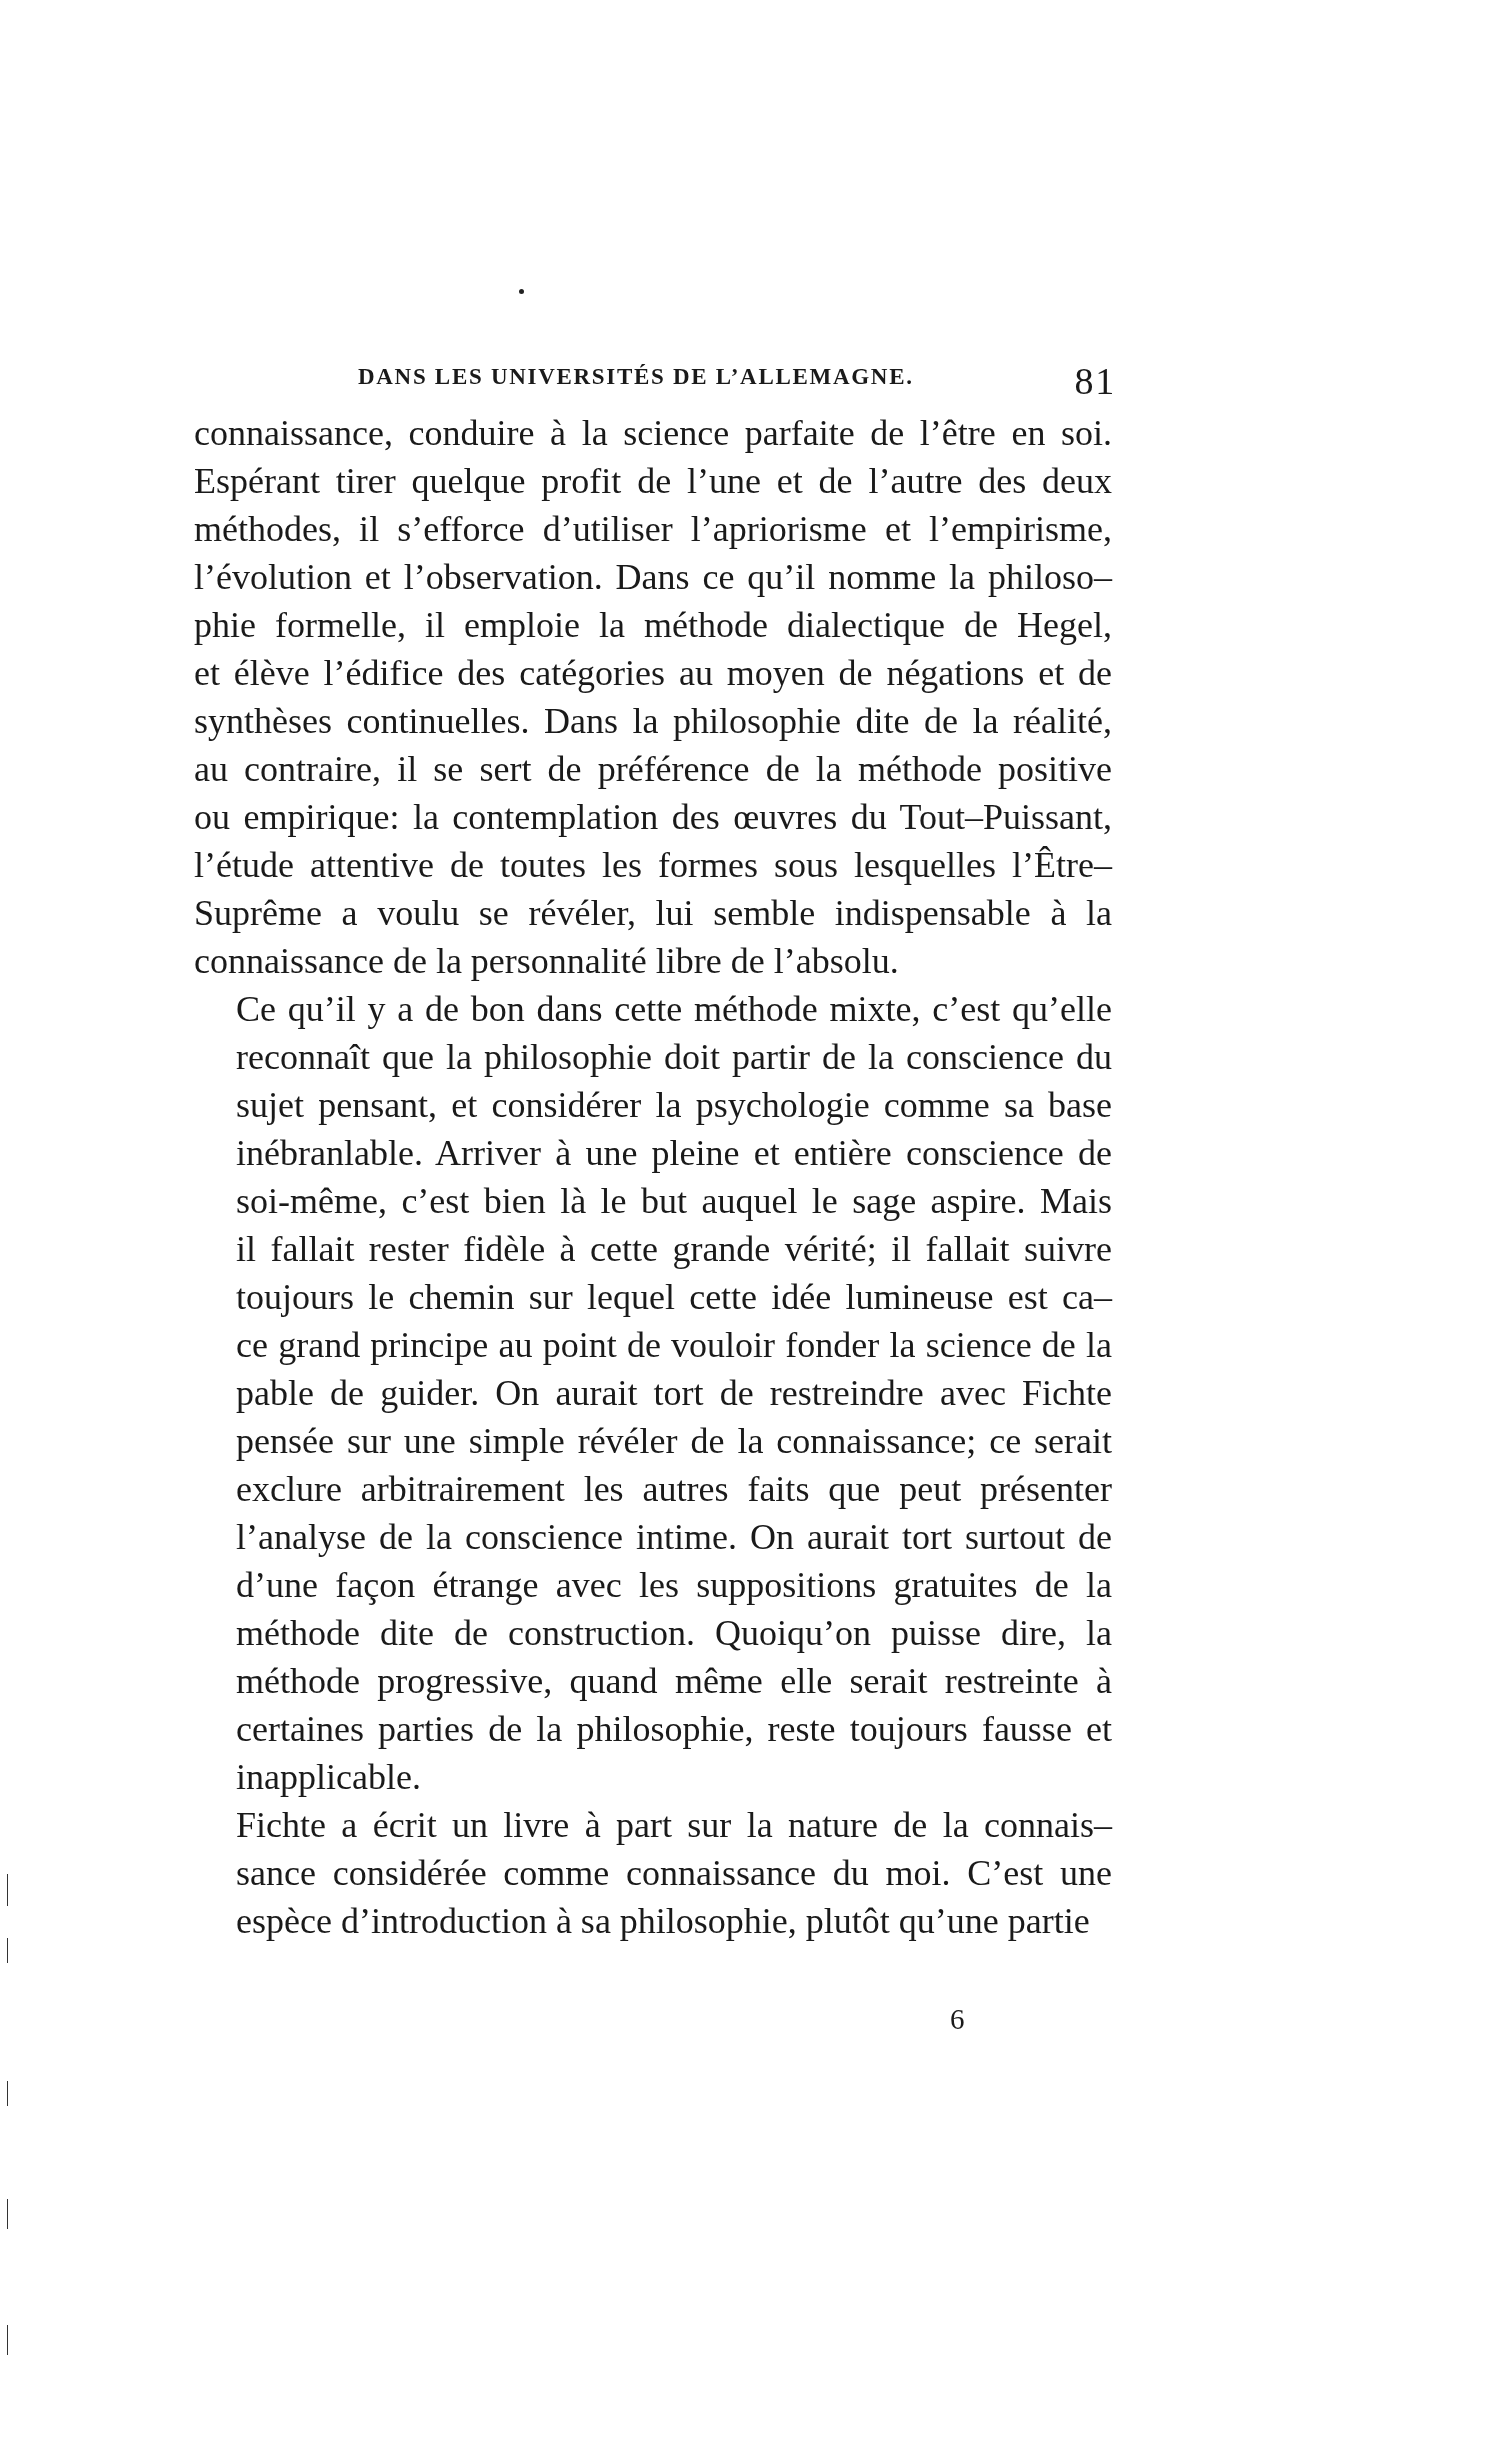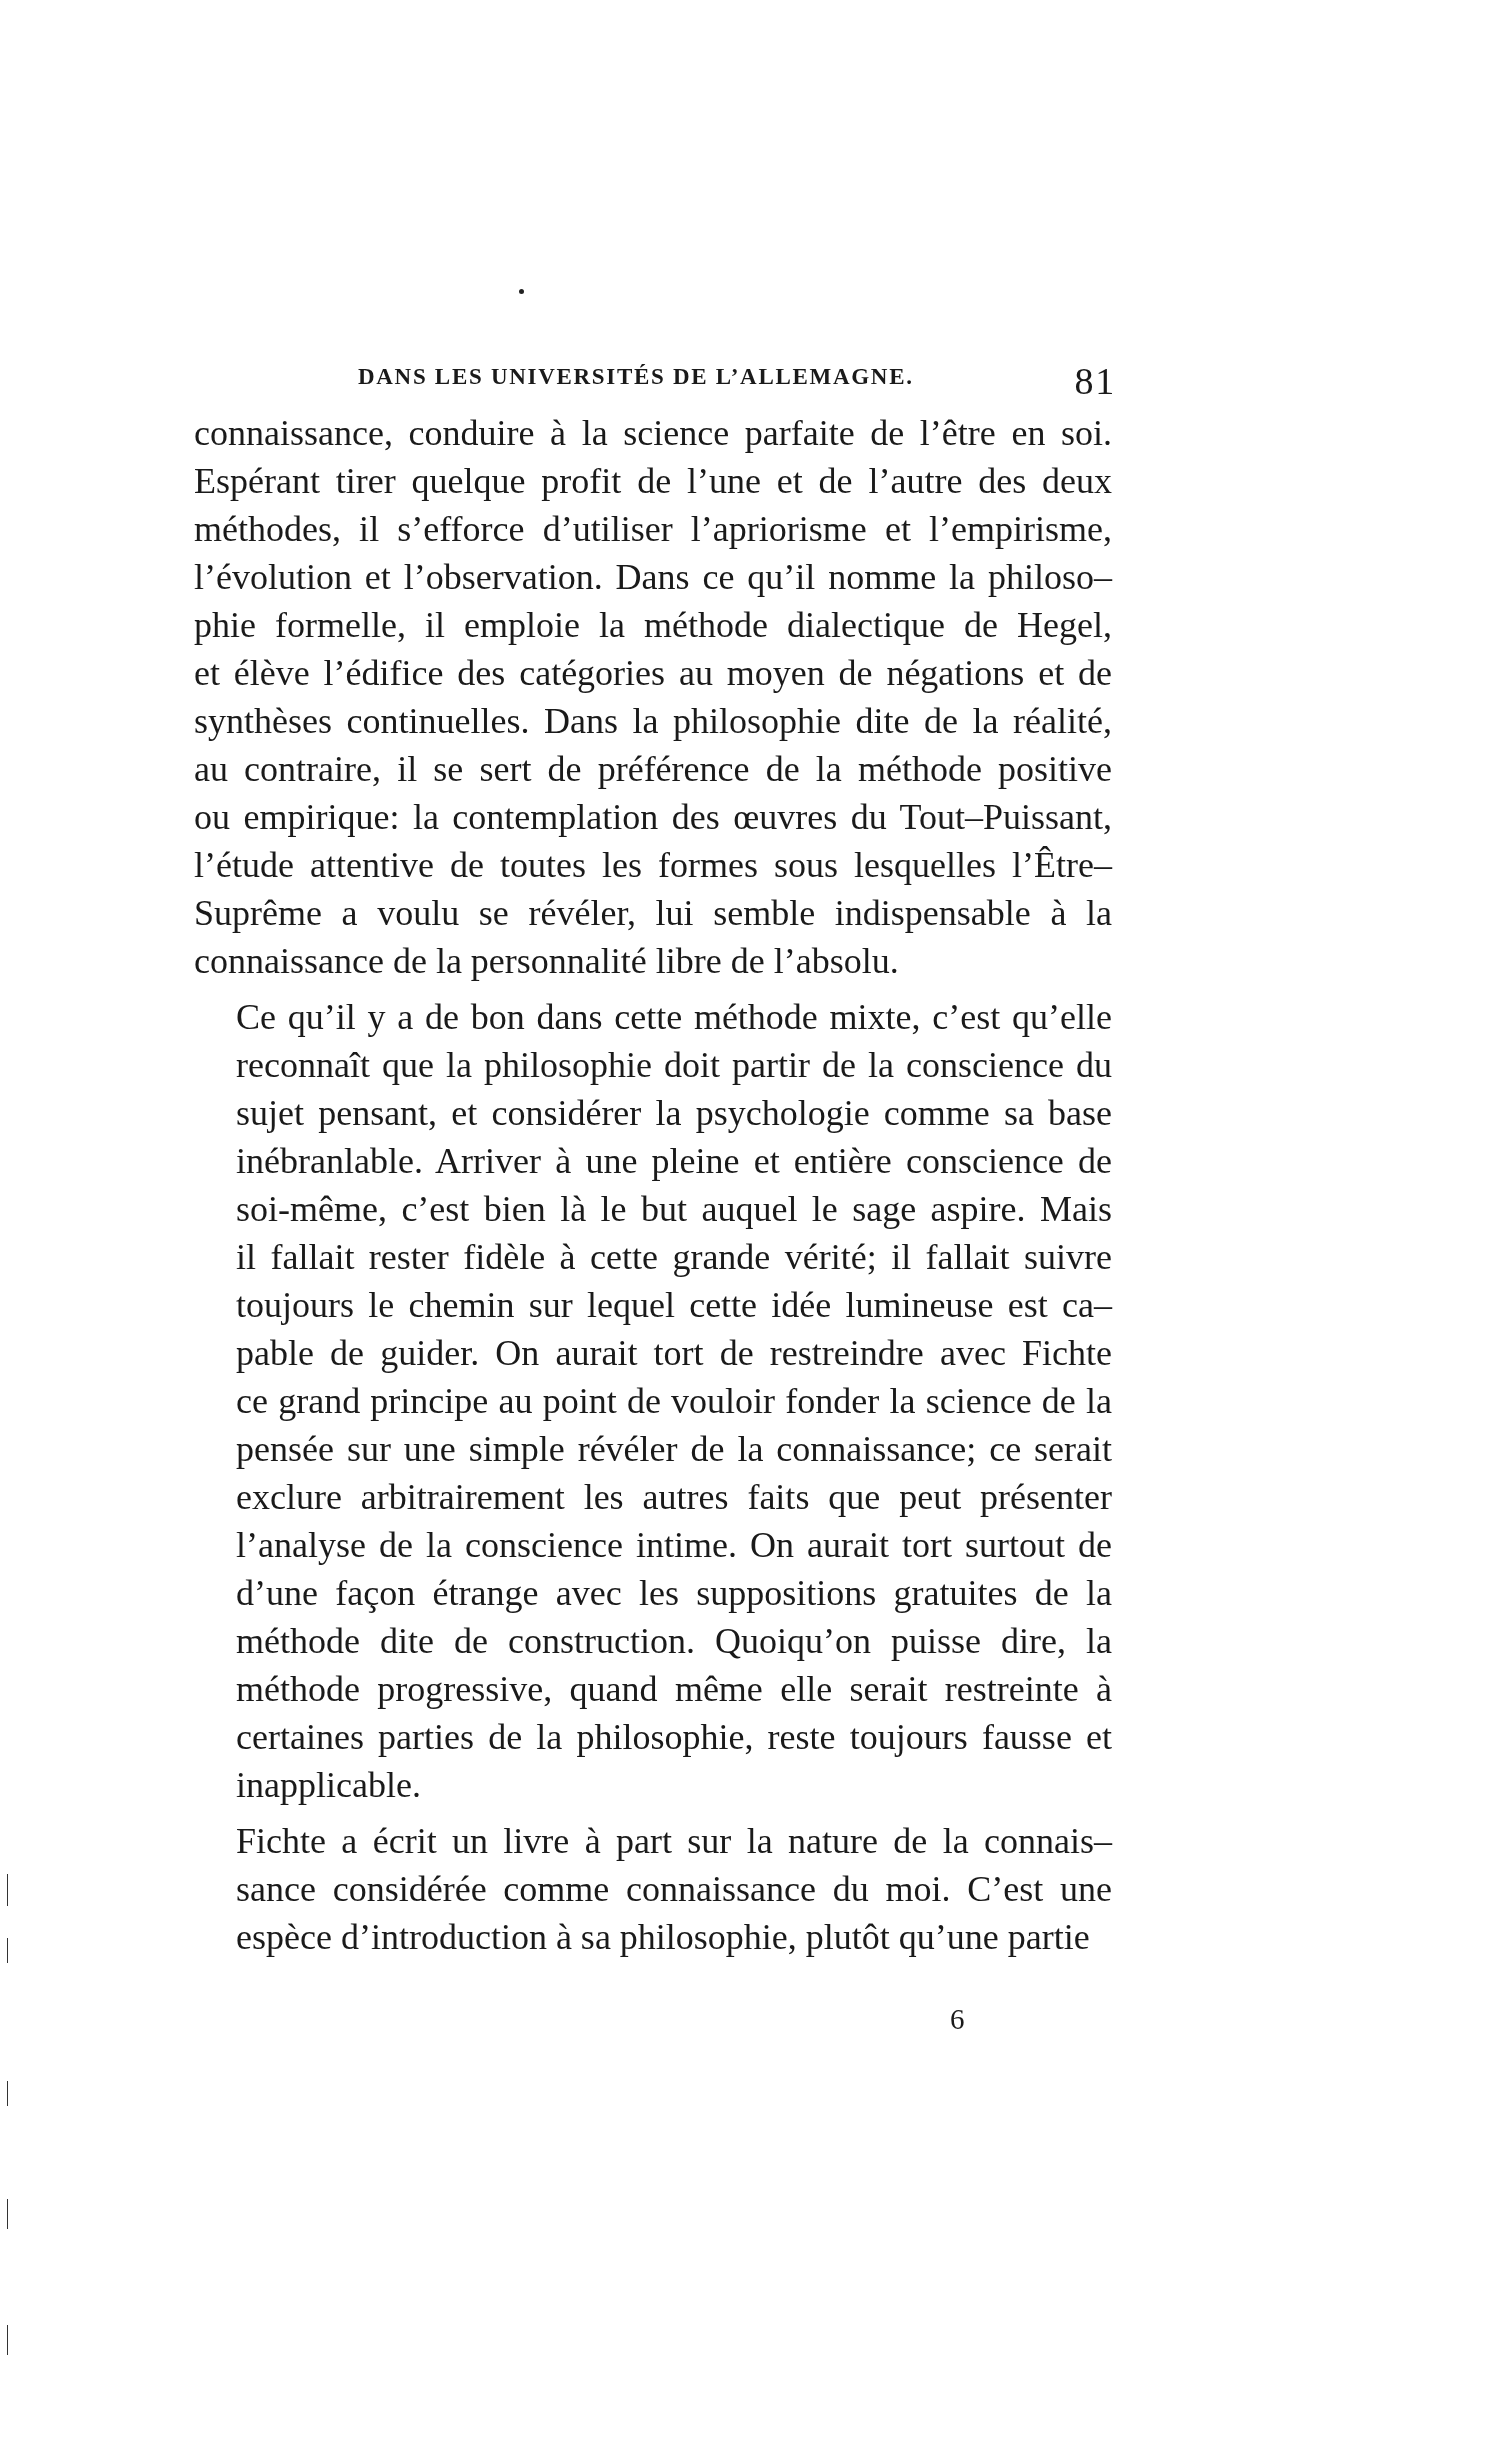--- a/index.html
+++ b/index.html
@@ -14,7 +14,7 @@
   .text { position: absolute; left: 194px; top: 409px; width: 918px;
           font-size: 36px; line-height: 48px; text-align: justify; }
   .text p { margin: 0; }
-  .text p.indent { text-indent: 42px; margin-top: 8px; }
+  .text p.indent { text-indent: 42px; margin-top: 0; }
   .text p .line { display: block; text-align: justify; text-align-last: justify; white-space: nowrap; }
   .text p .line.last { text-align-last: left; }
   .sig { position: absolute; left: 950px; top: 2003px; font-size: 29px; }

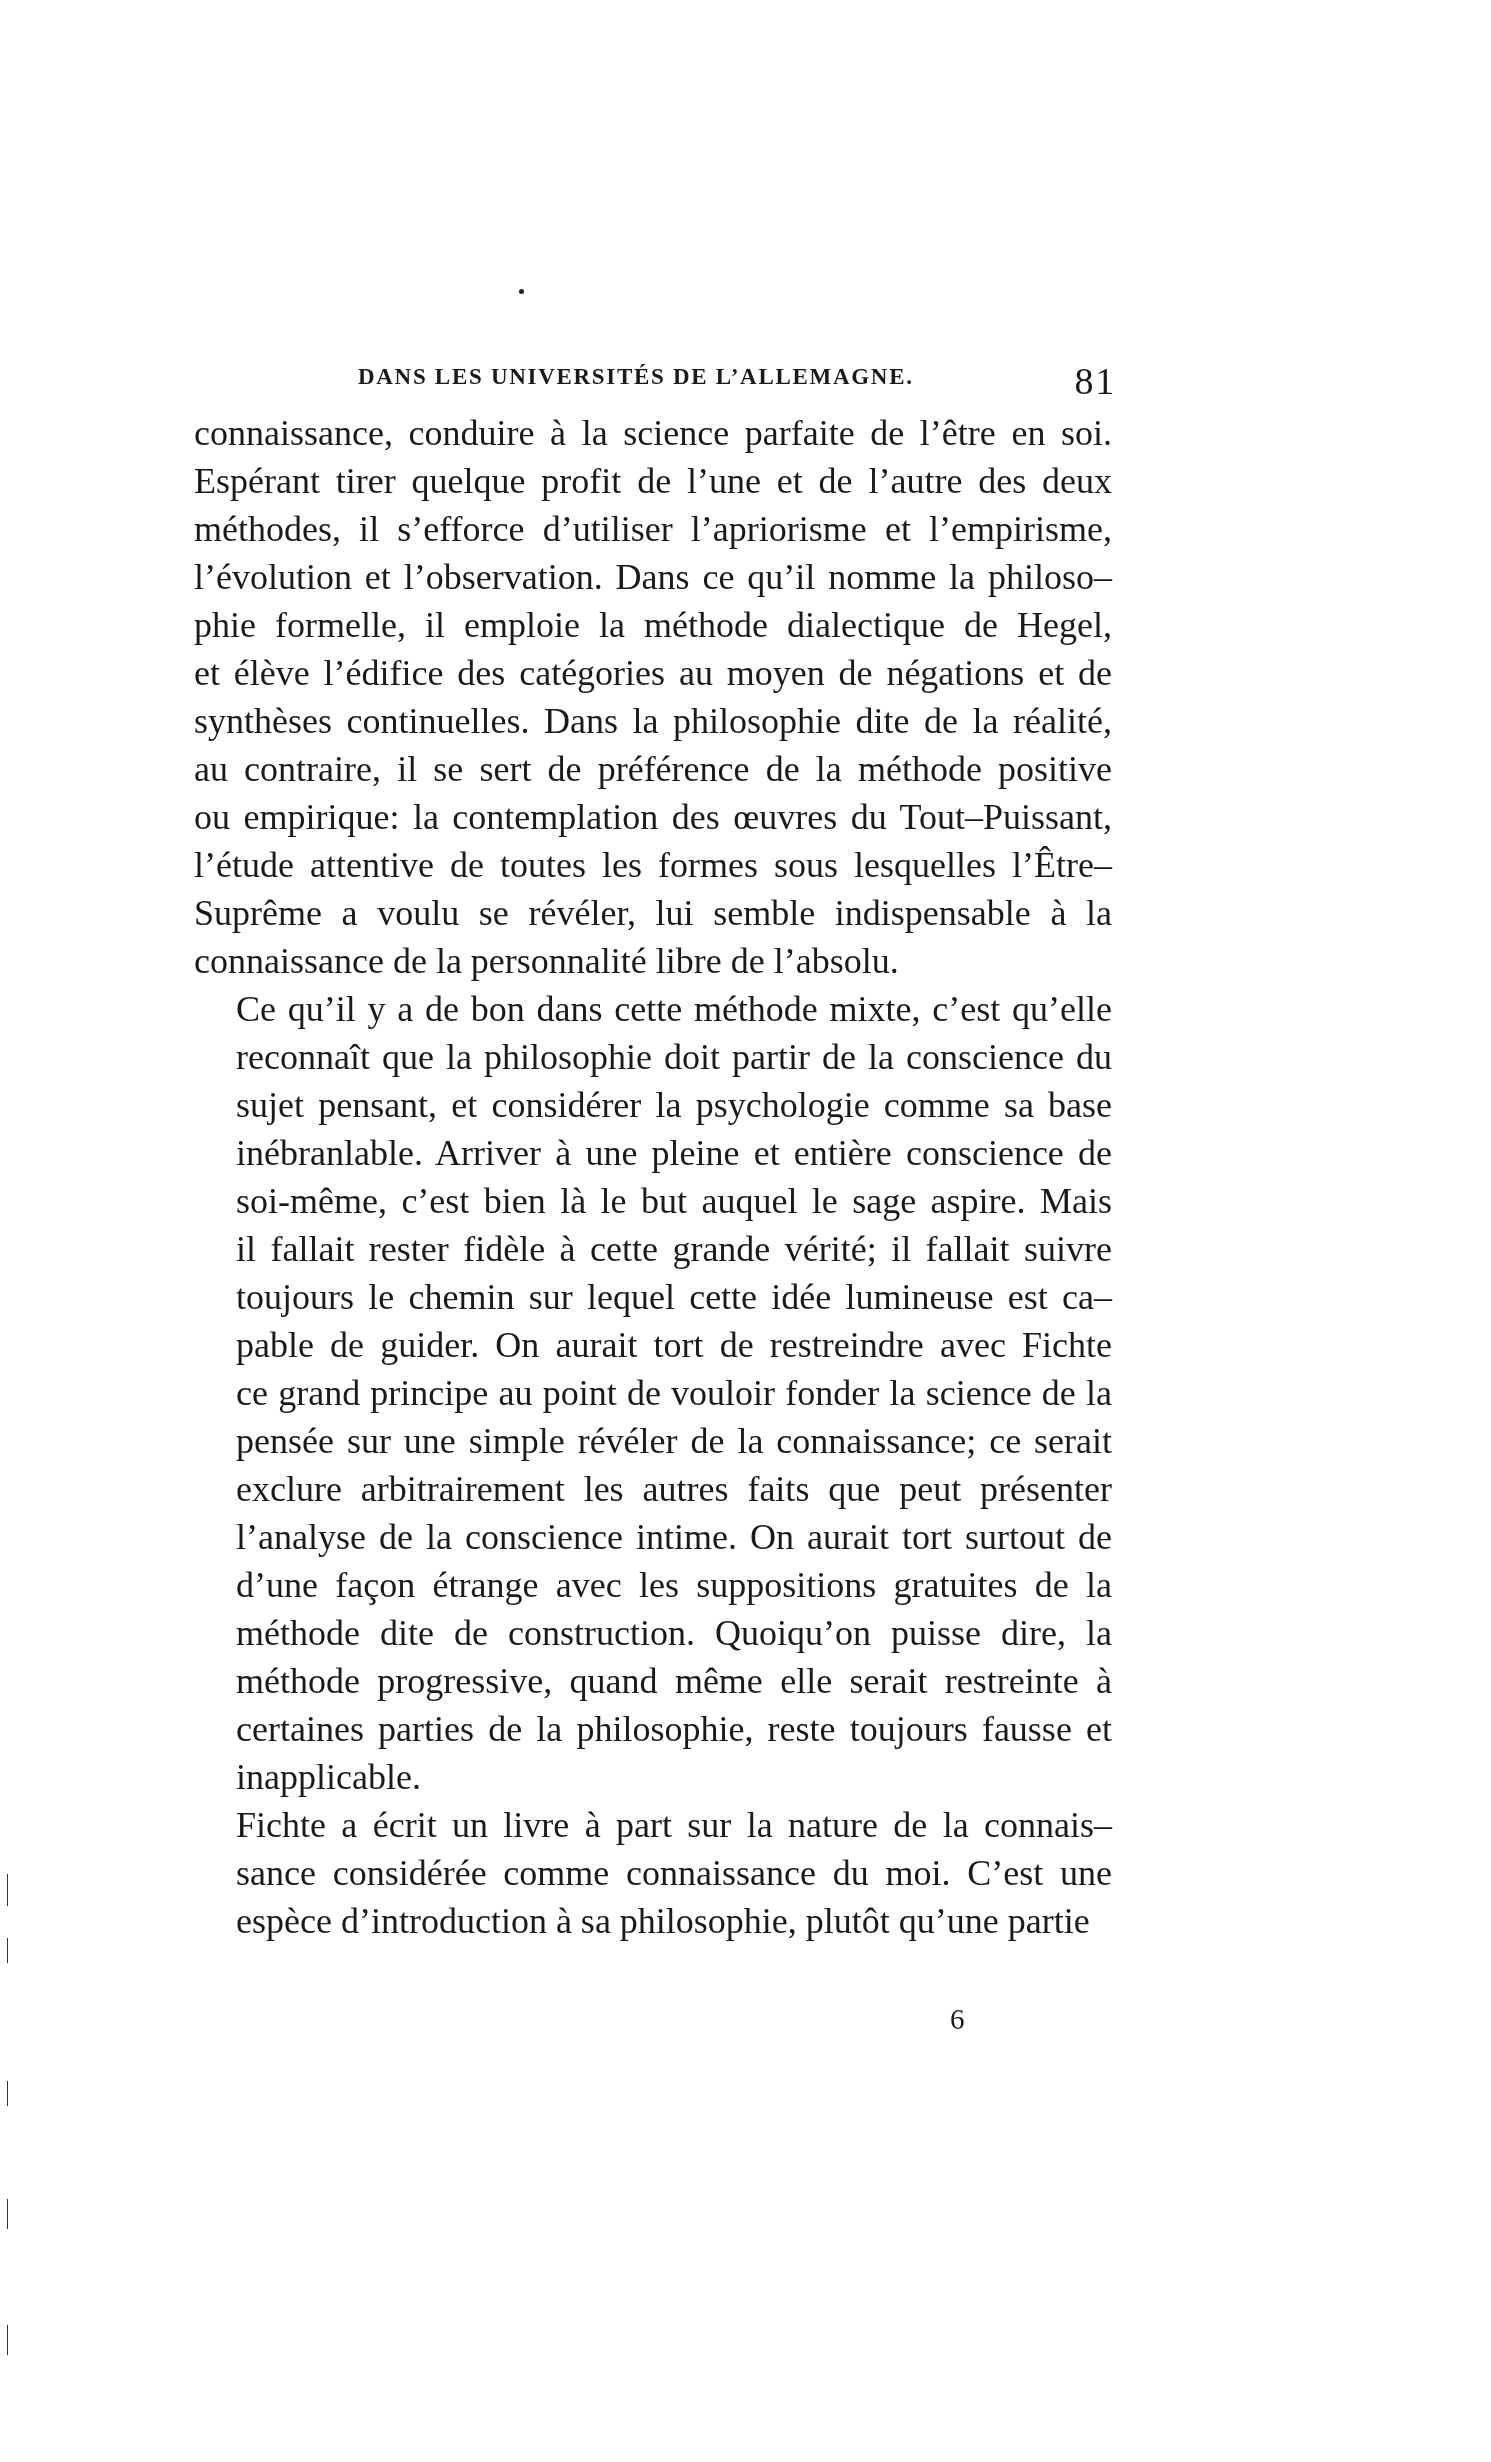--- a/index.html
+++ b/index.html
@@ -54,8 +54,8 @@
         <span class="line">soi-même, c’est bien là le but auquel le sage aspire. Mais</span>
         <span class="line">il fallait rester fidèle à cette grande vérité; il fallait suivre</span>
         <span class="line">toujours le chemin sur lequel cette idée lumineuse est ca–</span>
+        <span class="line">ce grand principe au point de vouloir fonder la science de la</span>
         <span class="line">pable de guider. On aurait tort de restreindre avec Fichte</span>
-        <span class="line">ce grand principe au point de vouloir fonder la science de la</span>
         <span class="line">pensée sur une simple révéler de la connaissance; ce serait</span>
         <span class="line">exclure arbitrairement les autres faits que peut présenter</span>
         <span class="line">l’analyse de la conscience intime. On aurait tort surtout de</span>

